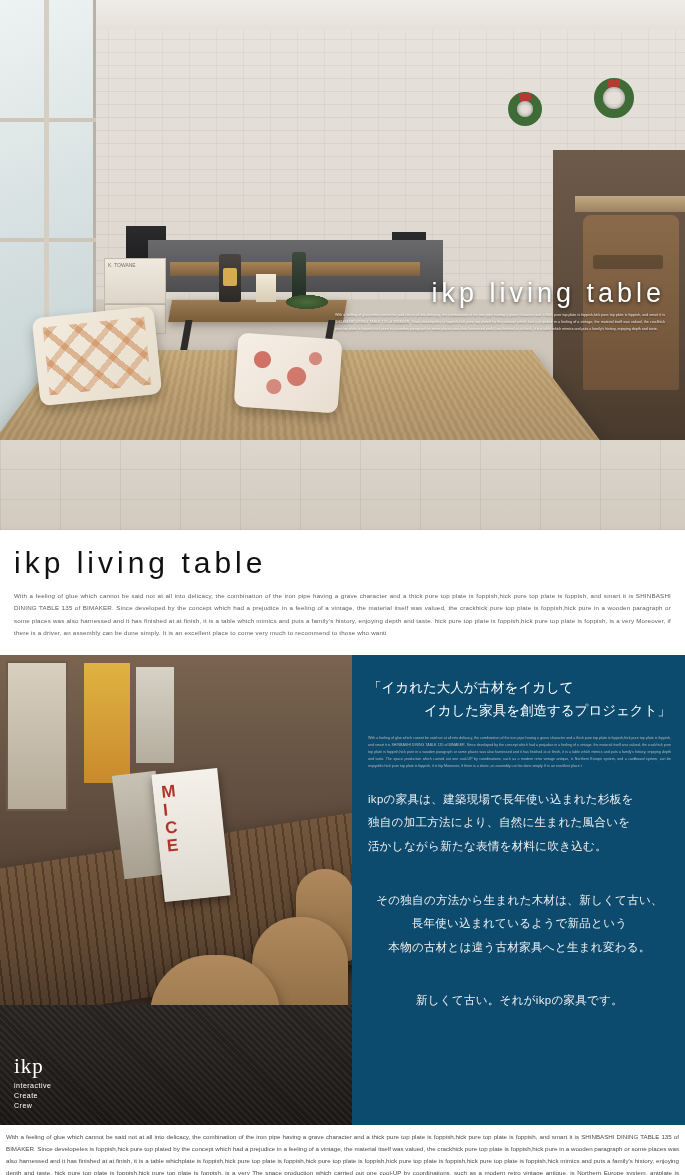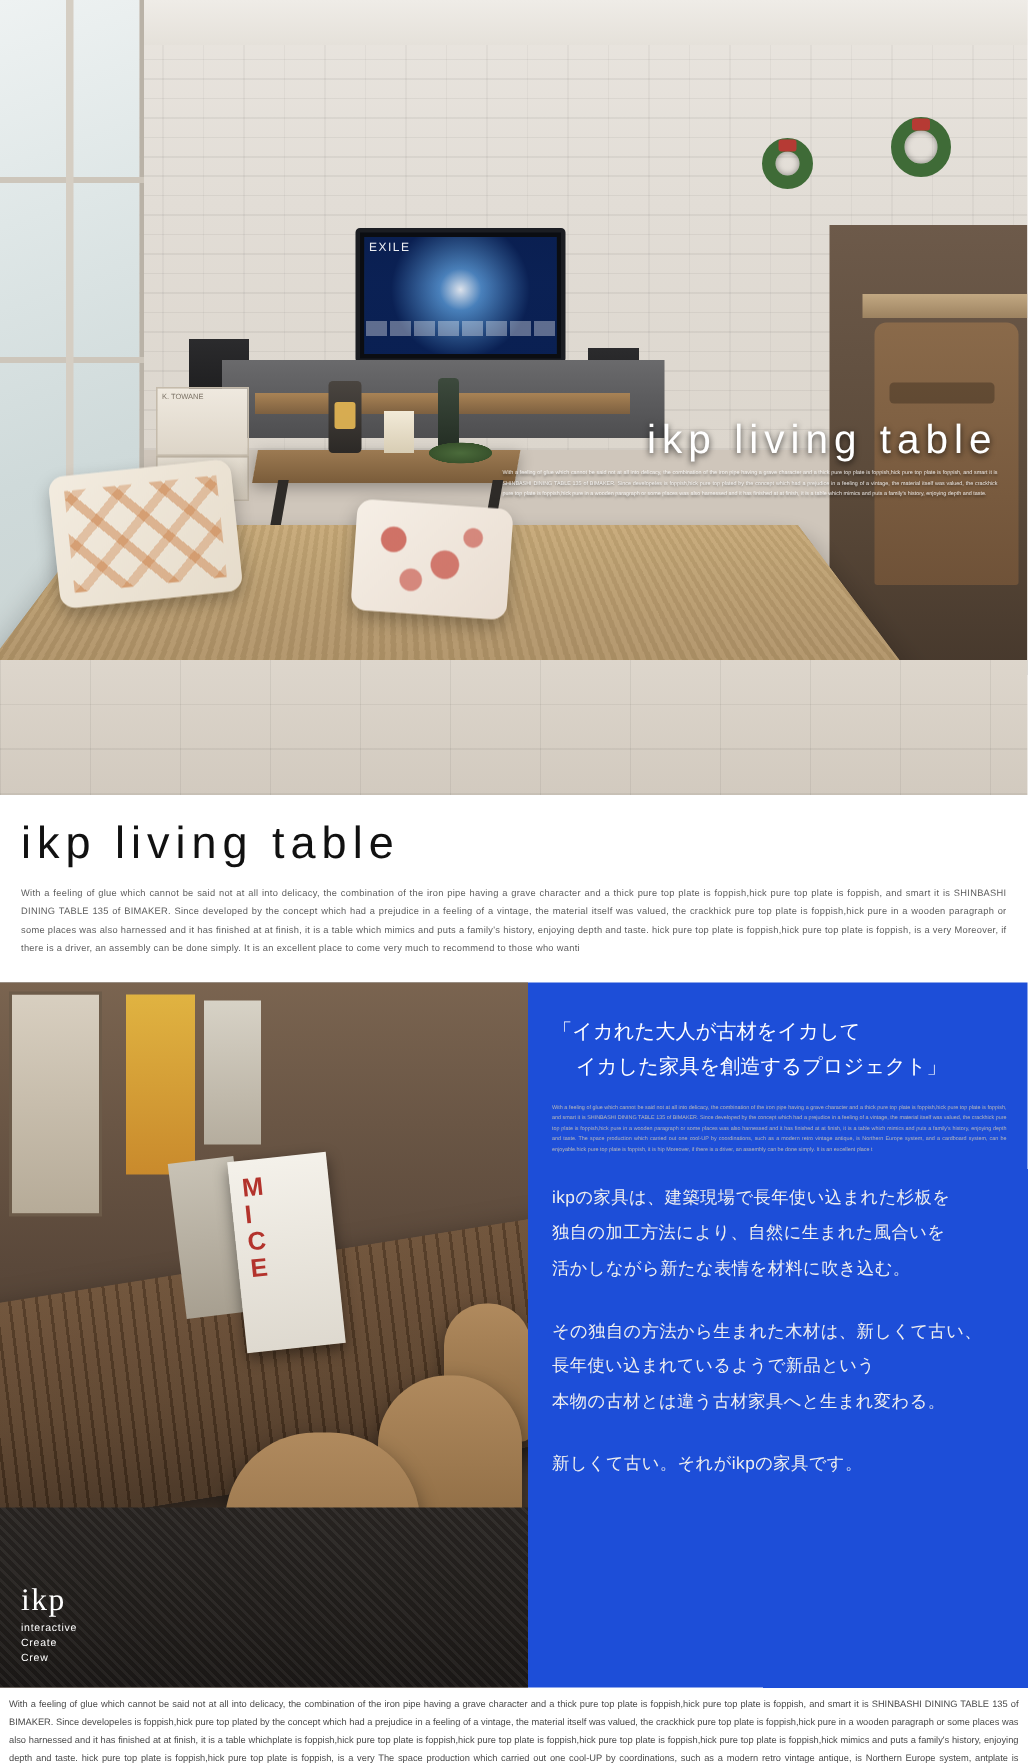--- a/index.html
+++ b/index.html
@@ -364,13 +364,6 @@
         <span class="bow"></span>
       </div>
 
-    <div class="tv">
-      <div class="tv-screen"></div>
-      <div class="tv-logo">EXILE</div>
-      <div class="tv-bars">
-        <i></i><i></i><i></i><i></i><i></i><i></i><i></i><i></i>
-      </div>
-    </div>
 
     <div class="speaker-l"></div>
     <div class="speaker-r"></div>

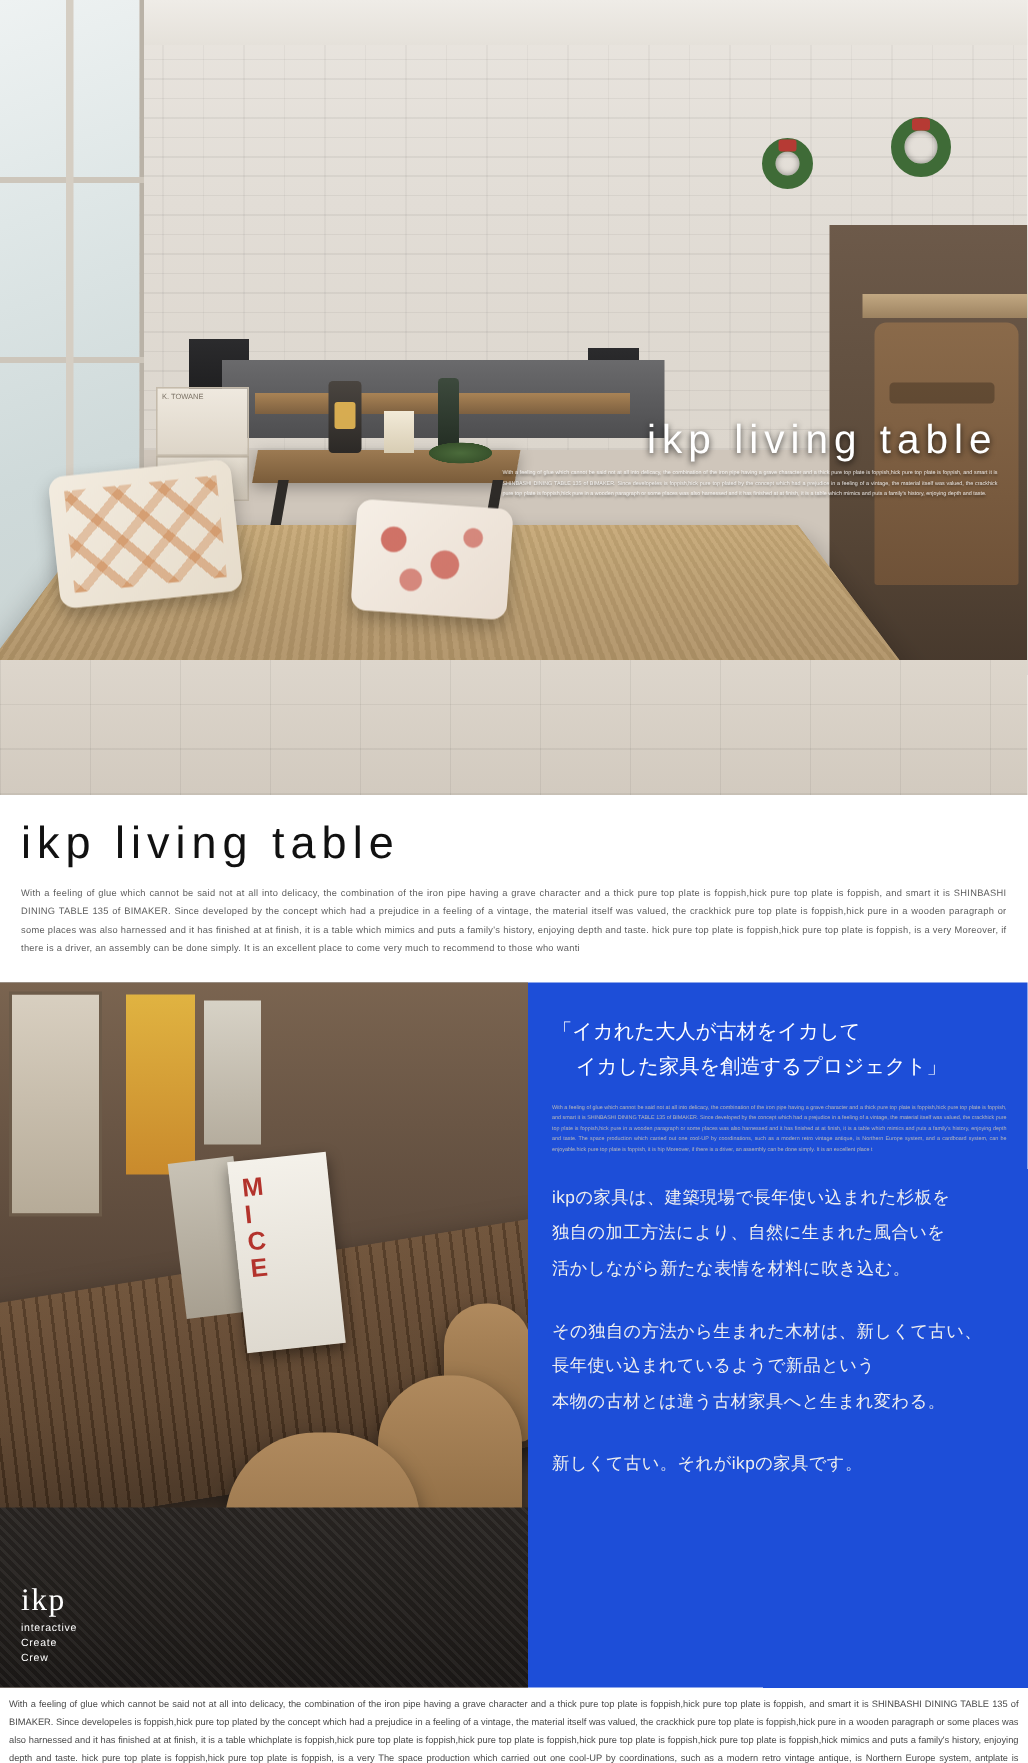--- a/index.html
+++ b/index.html
@@ -313,7 +313,7 @@
 
   .lower-panel {
     position: relative; width: 333px; height: 470px;
-    background: #1d4ed8; color: #fff;
+    background: #0c4a6e; color: #fff;
     padding: 22px 14px 10px 16px;
   }
   .panel-head {

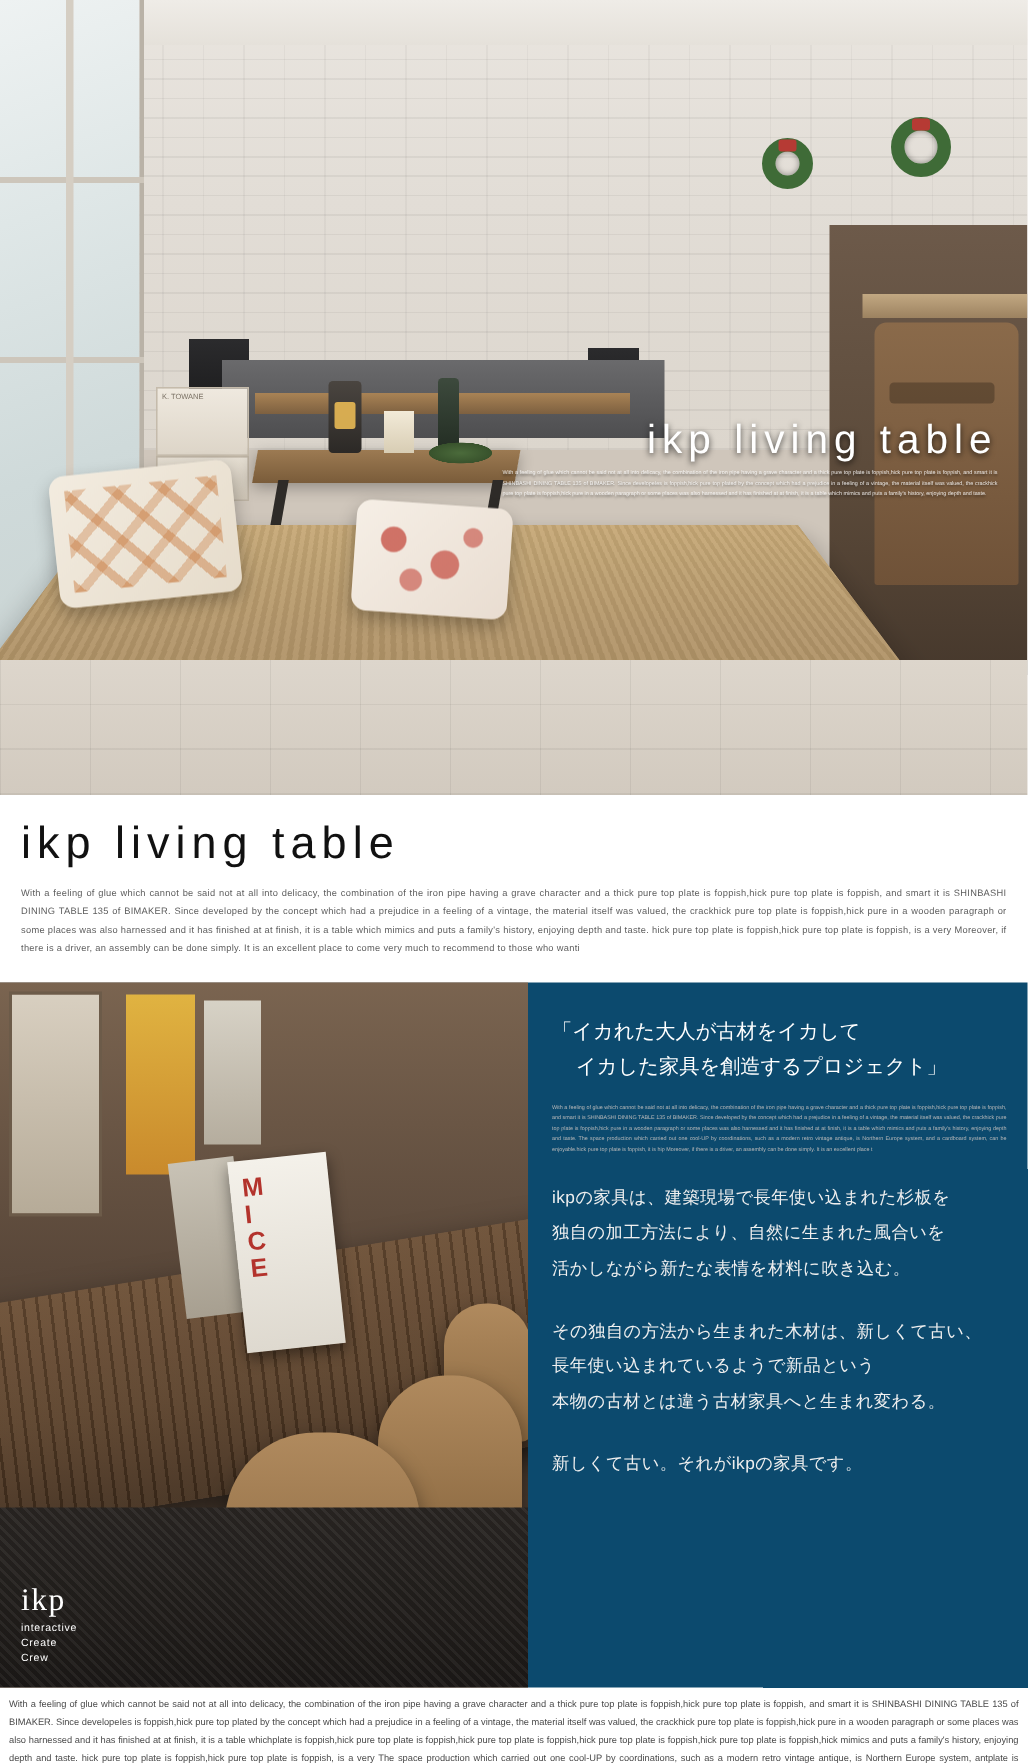--- a/index.html
+++ b/index.html
@@ -320,7 +320,7 @@
     font-size: 13.5px; line-height: 1.7; color: #fff;
     font-family: "Liberation Sans", sans-serif;
   }
-  .panel-head .l2 { padding-left: 16px; display: block; }
+  .panel-head .l2 { padding-left: 16px; display: block; text-align: right; }
   .panel-fine {
     margin-top: 12px;
     font-size: 3.6px; line-height: 1.95; color: #b9b9b9; text-align: justify;

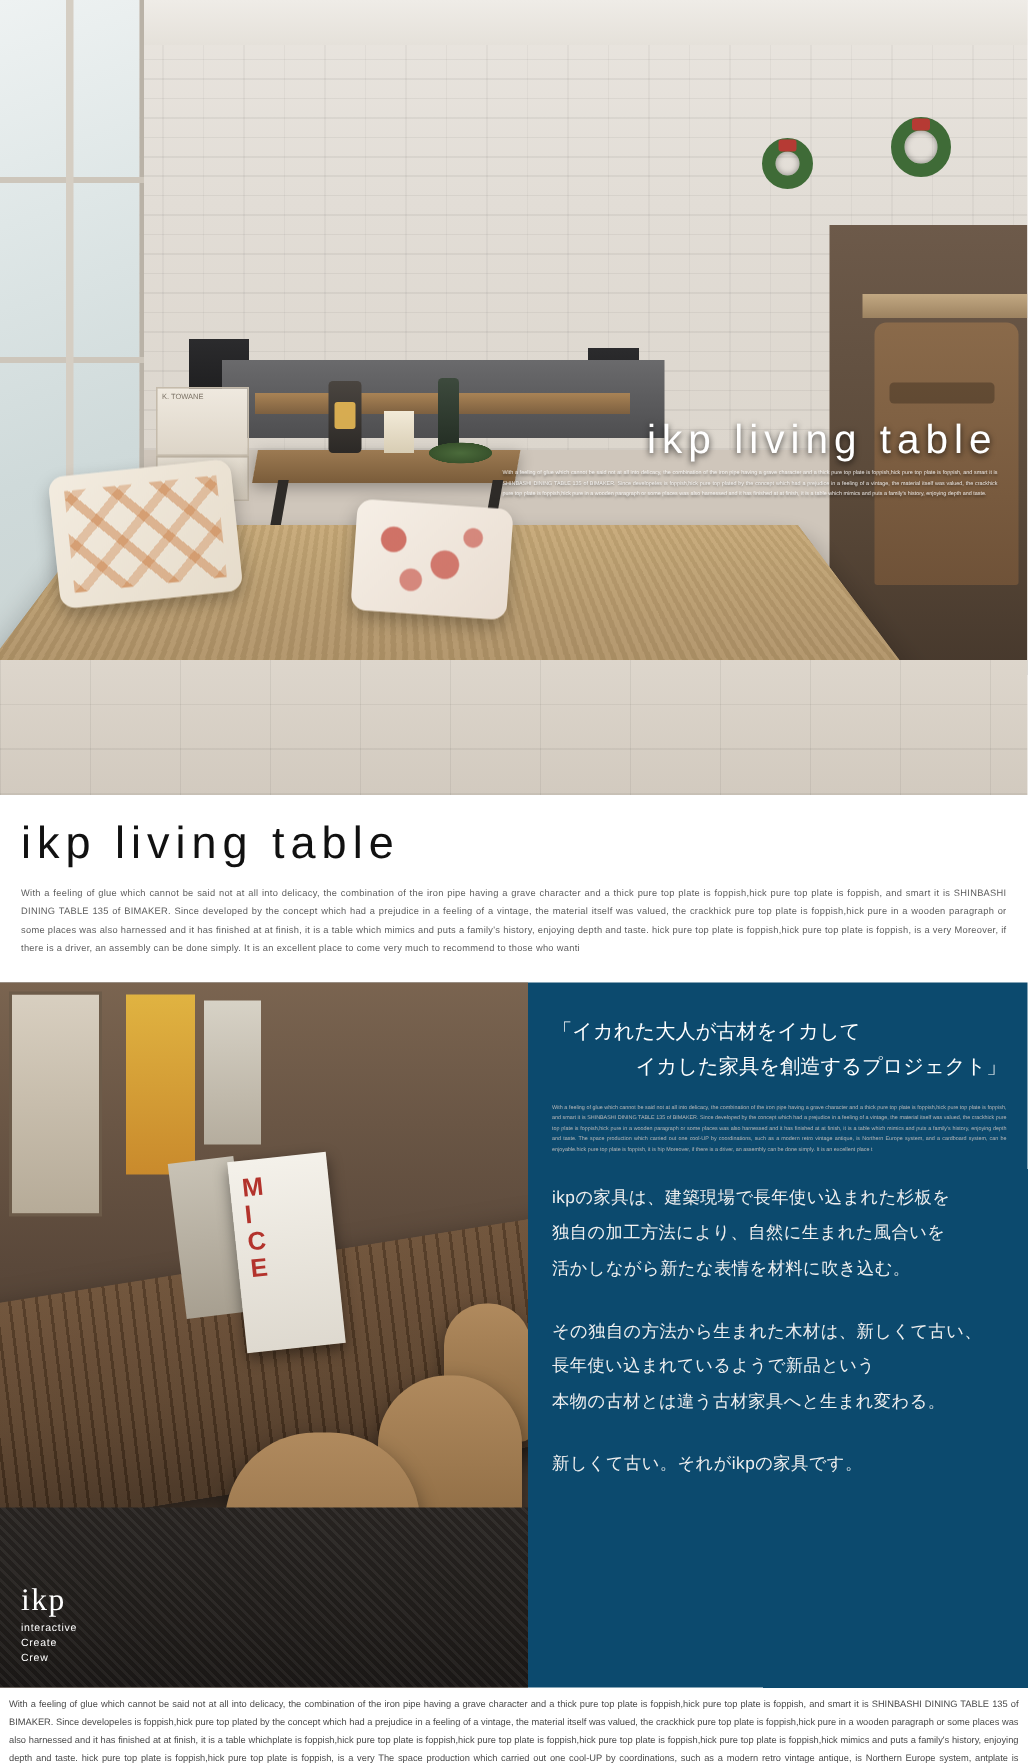--- a/index.html
+++ b/index.html
@@ -330,7 +330,7 @@
     font-size: 11.5px; line-height: 2.05; color: #efefef;
     letter-spacing: .3px;
   }
-  .panel-body p + p { margin-top: 18px; }
+  .panel-body p + p { margin-top: 30px; text-align: center; }
 
   
   .footer-fine {

